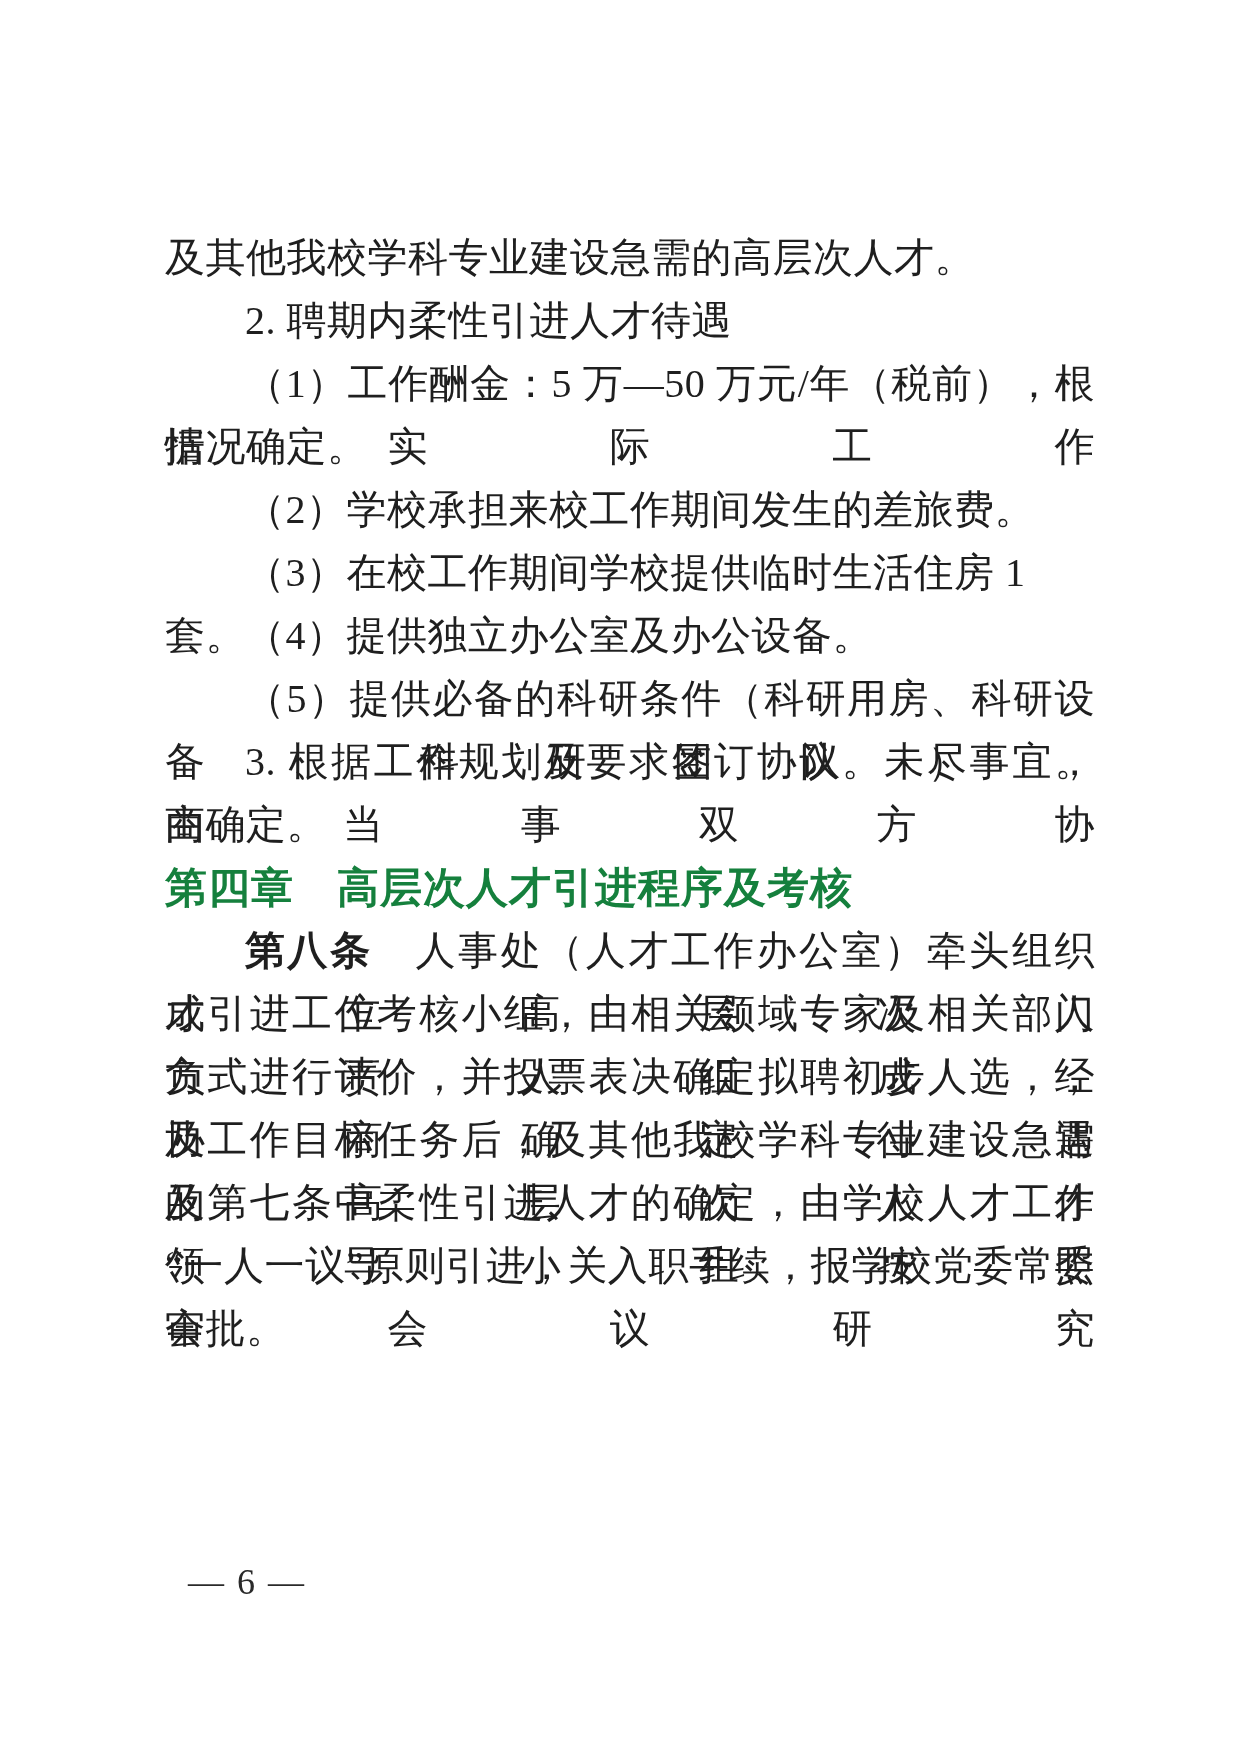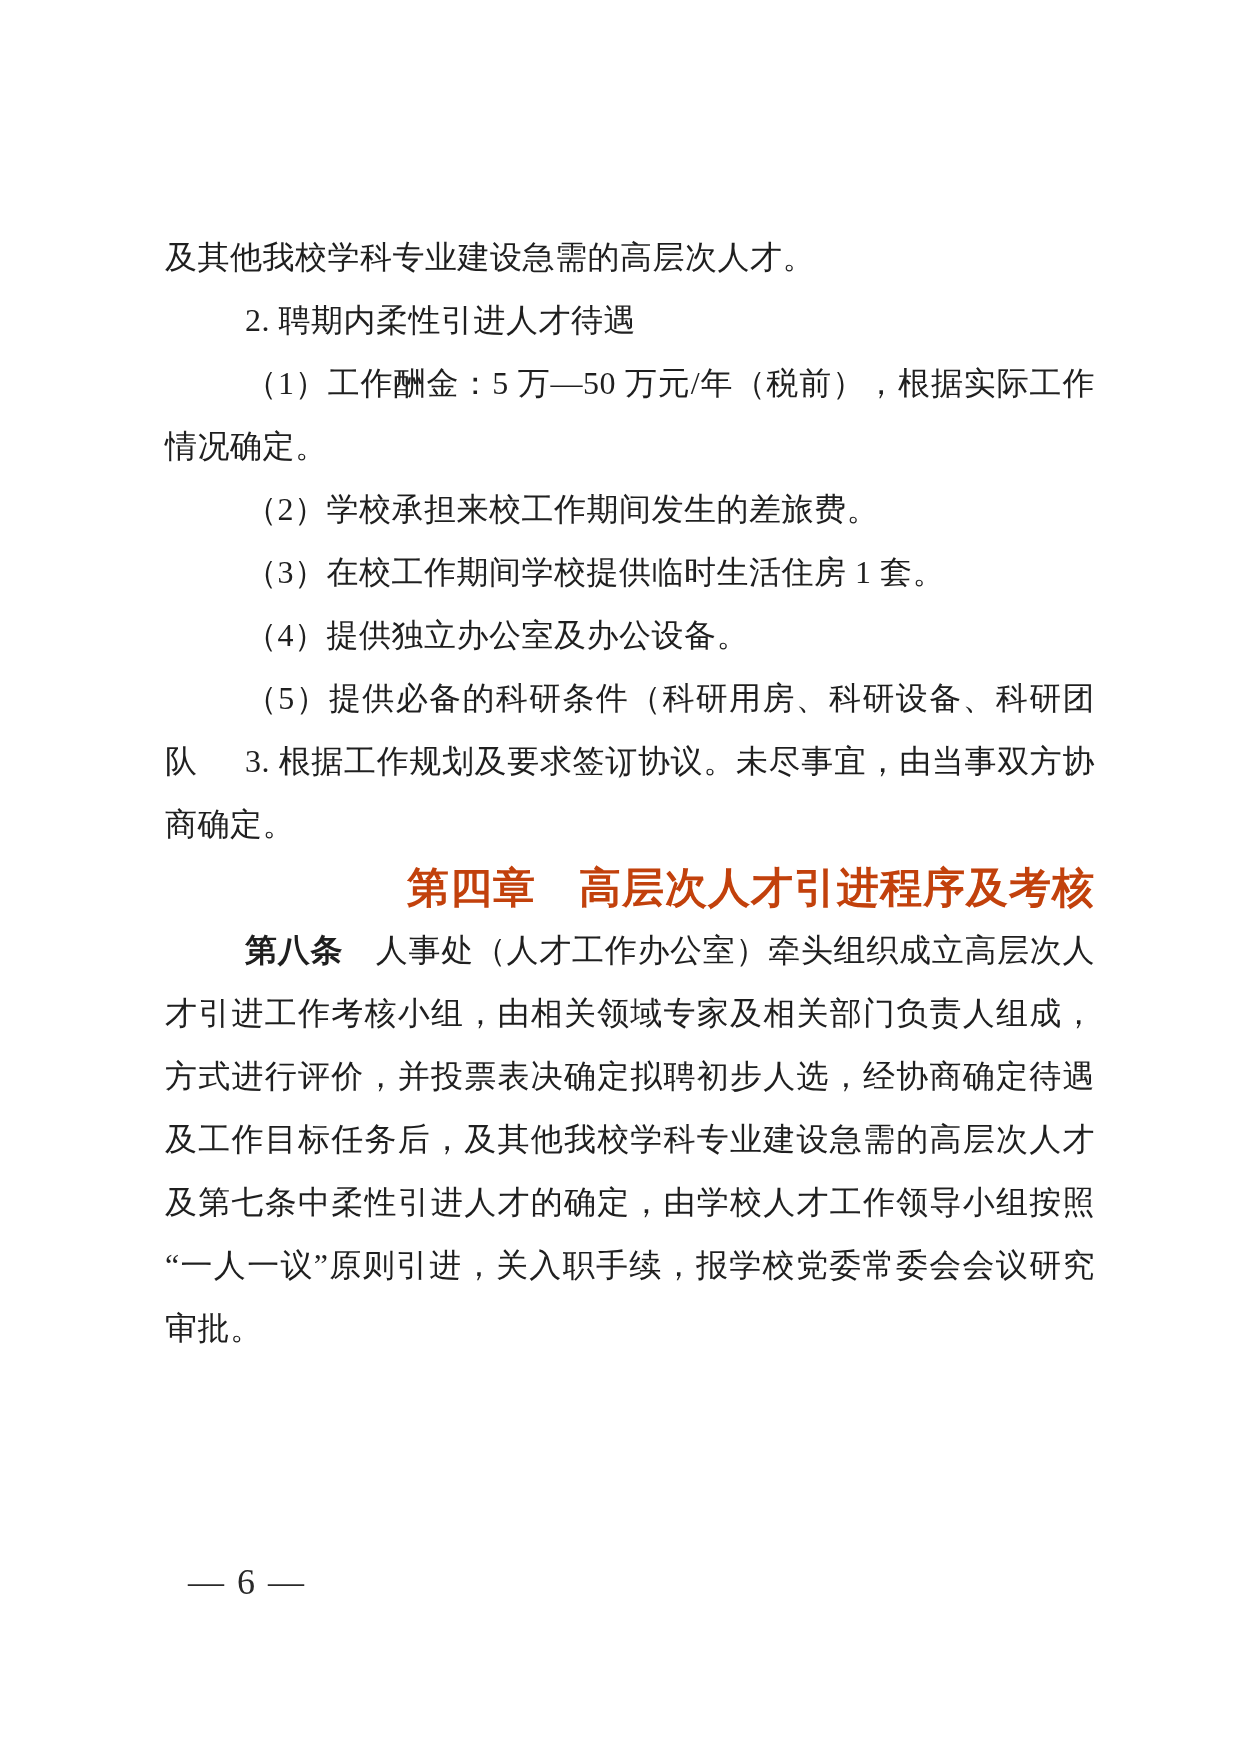--- a/index.html
+++ b/index.html
@@ -22,7 +22,7 @@
     width: 930px;
   }
   .line {
-    font-size: 32px;
+    font-size: 40px;
     line-height: 63px;
     height: 63px;
     letter-spacing: 0.5px;

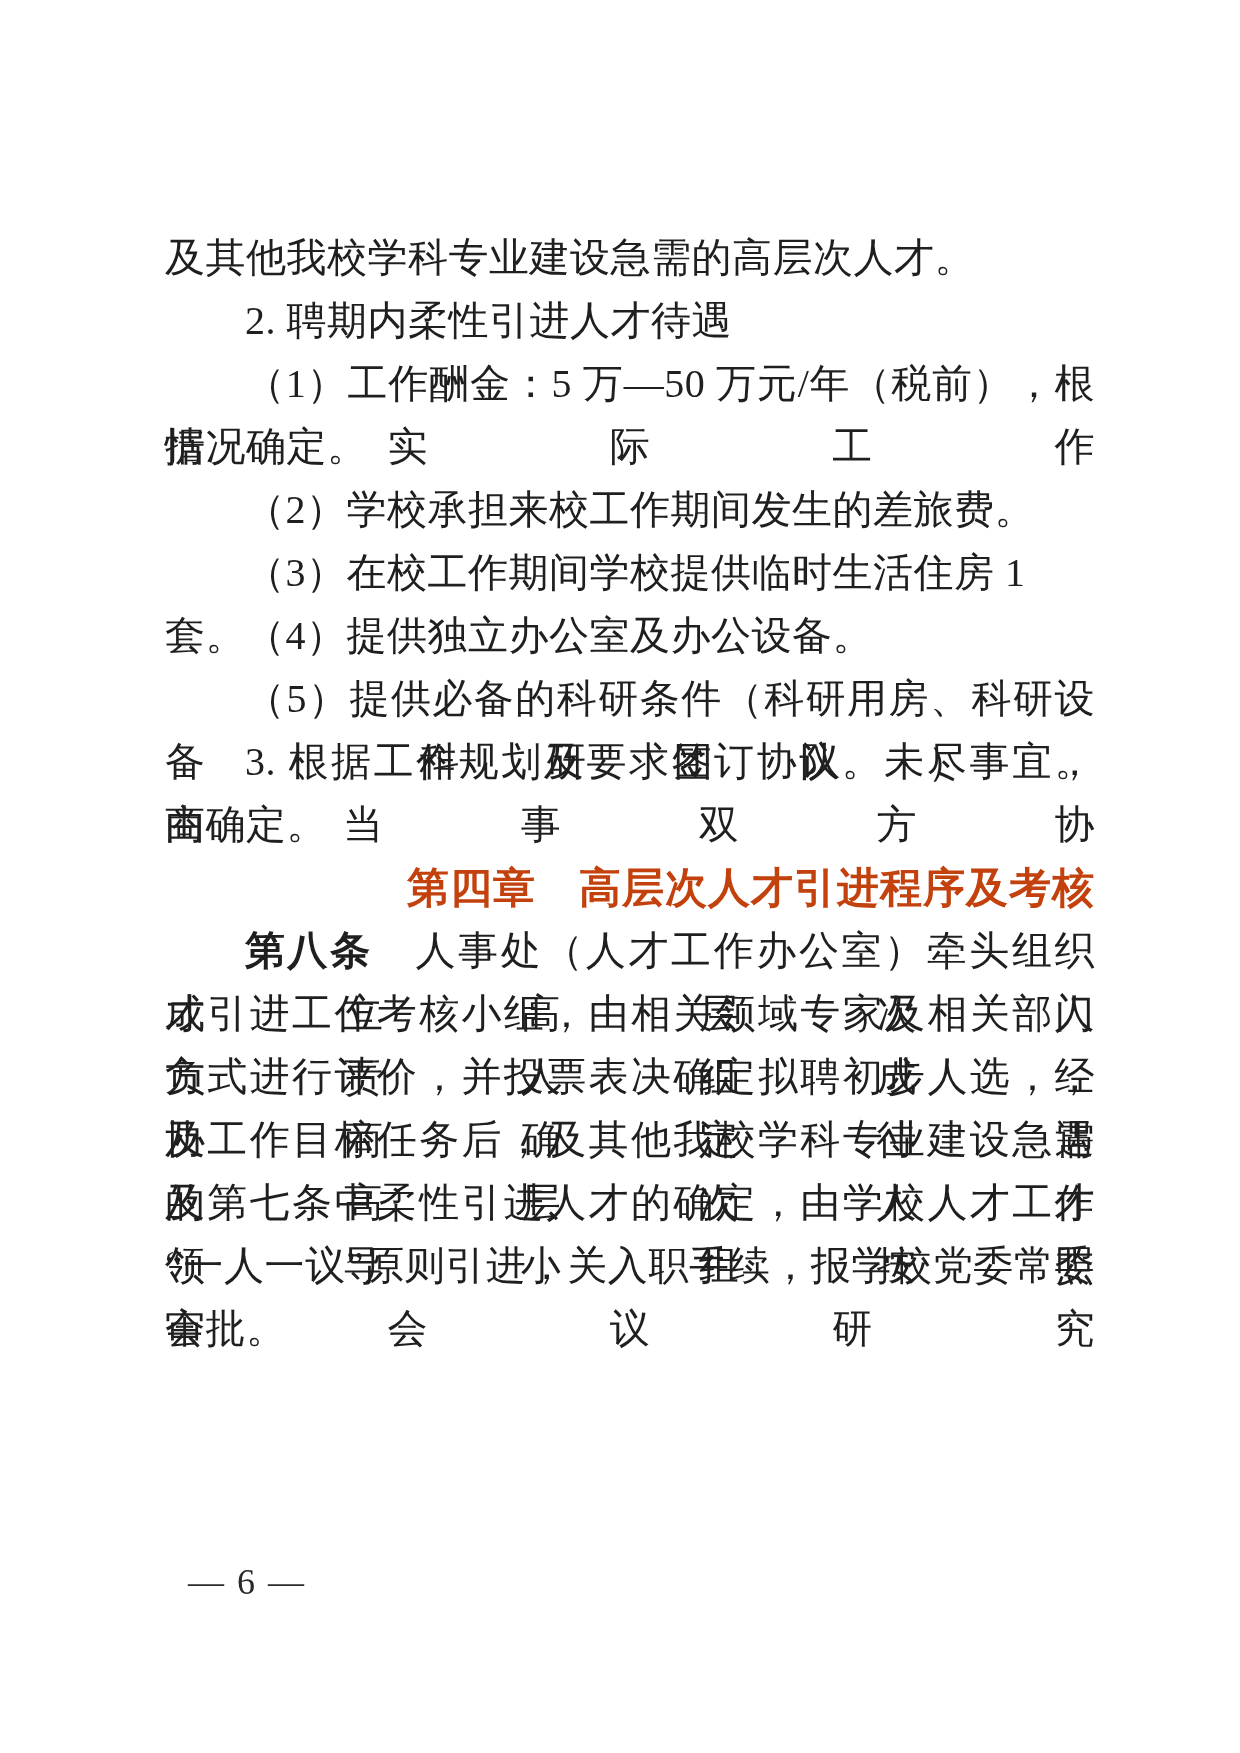--- a/index.html
+++ b/index.html
@@ -45,8 +45,8 @@
     font-size: 42px;
     line-height: 63px;
     height: 63px;
-    text-align: right;
-    color: #c2410c;
+    text-align: left;
+    color: #15803d;
     letter-spacing: 1px;
   }
   .page-number {

